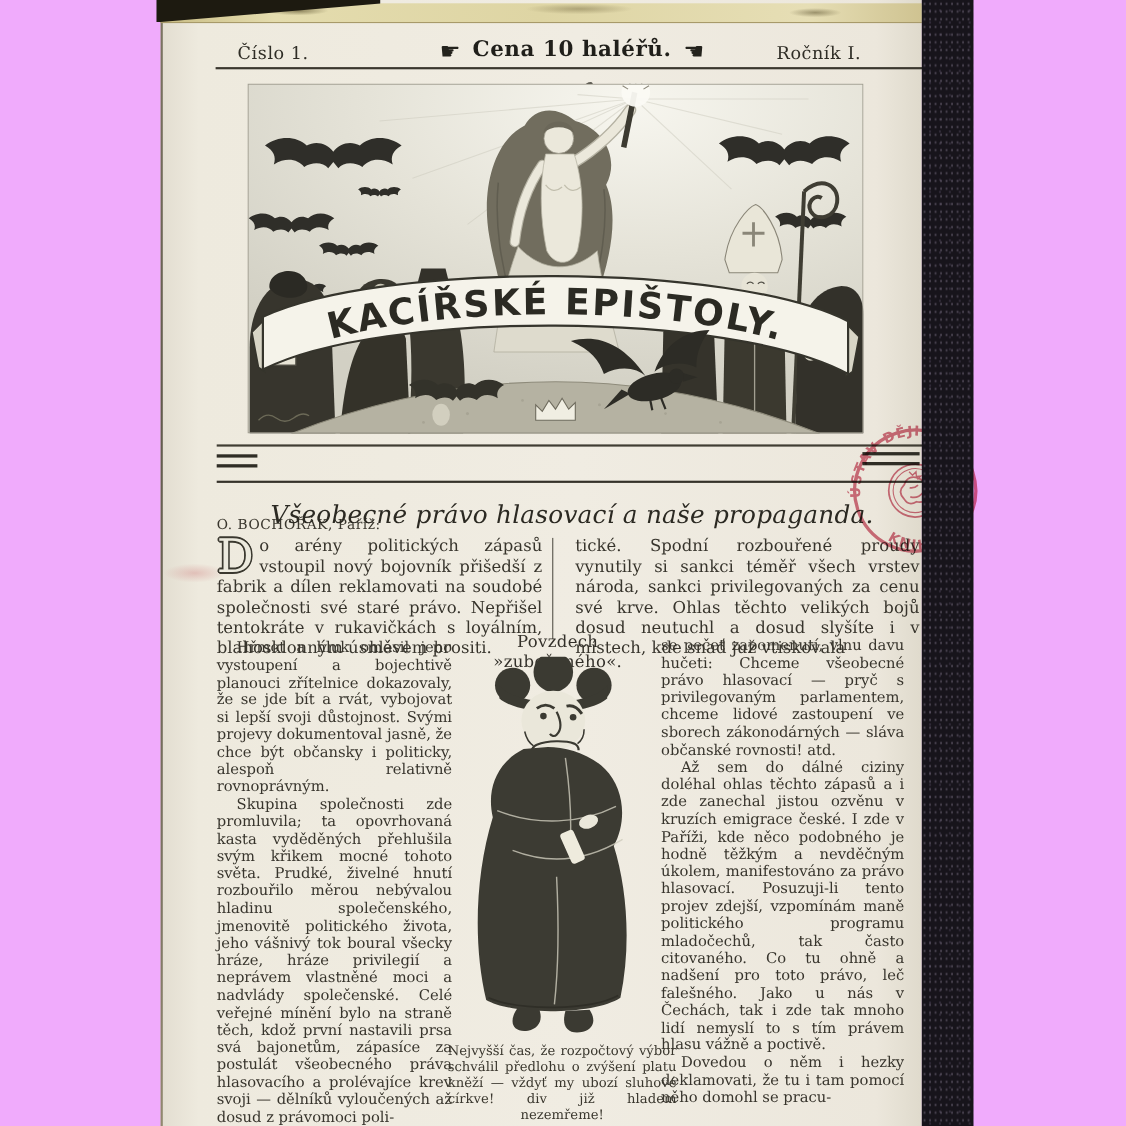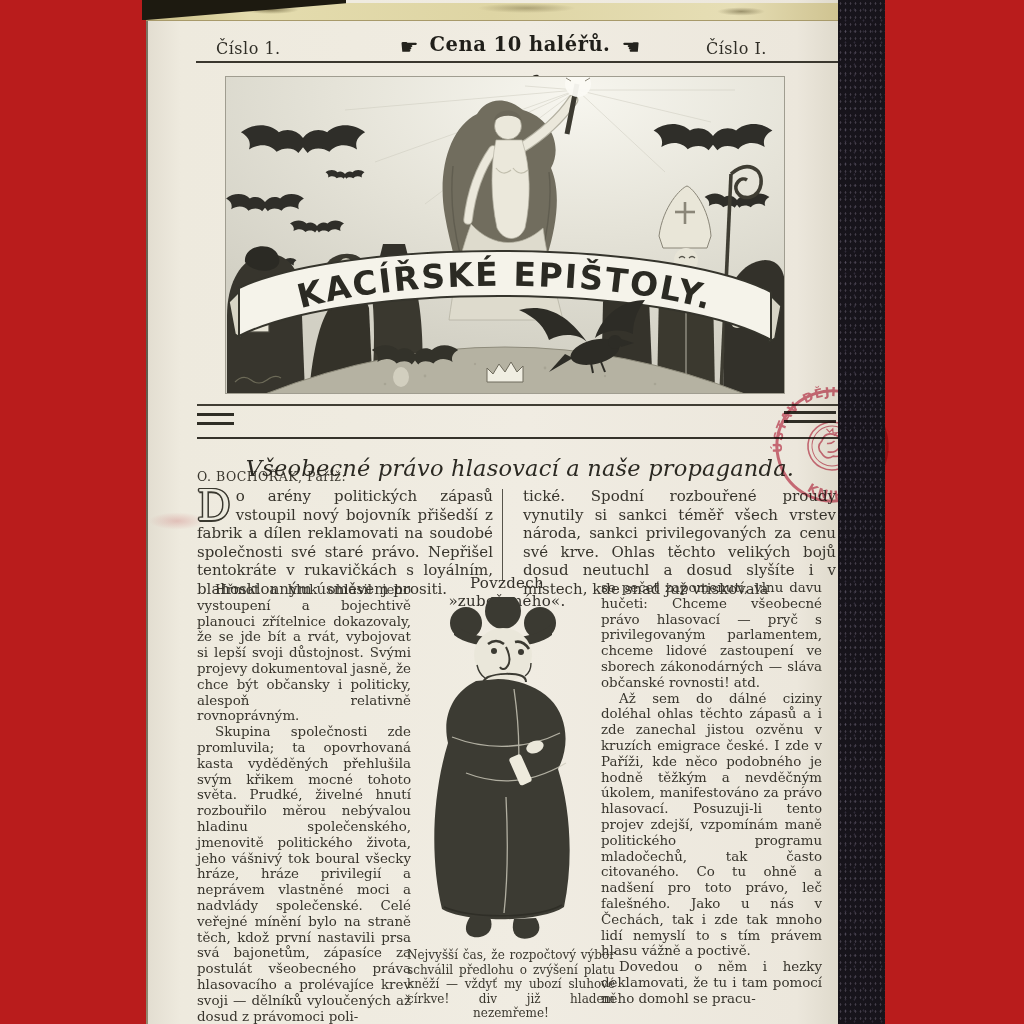--- a/index.html
+++ b/index.html
@@ -4,7 +4,7 @@
 <style>
   html,body{margin:0;padding:0;background:#fdfdfc;}
   .canvas{position:relative;width:1024px;height:1024px;overflow:hidden;
-          font-family:"DejaVu Serif",serif;background:#b91c1c;}
+          font-family:"DejaVu Serif",serif;background:#f0abfc;}
 
   
   .page{position:absolute;left:146px;top:0;width:692px;height:1024px;

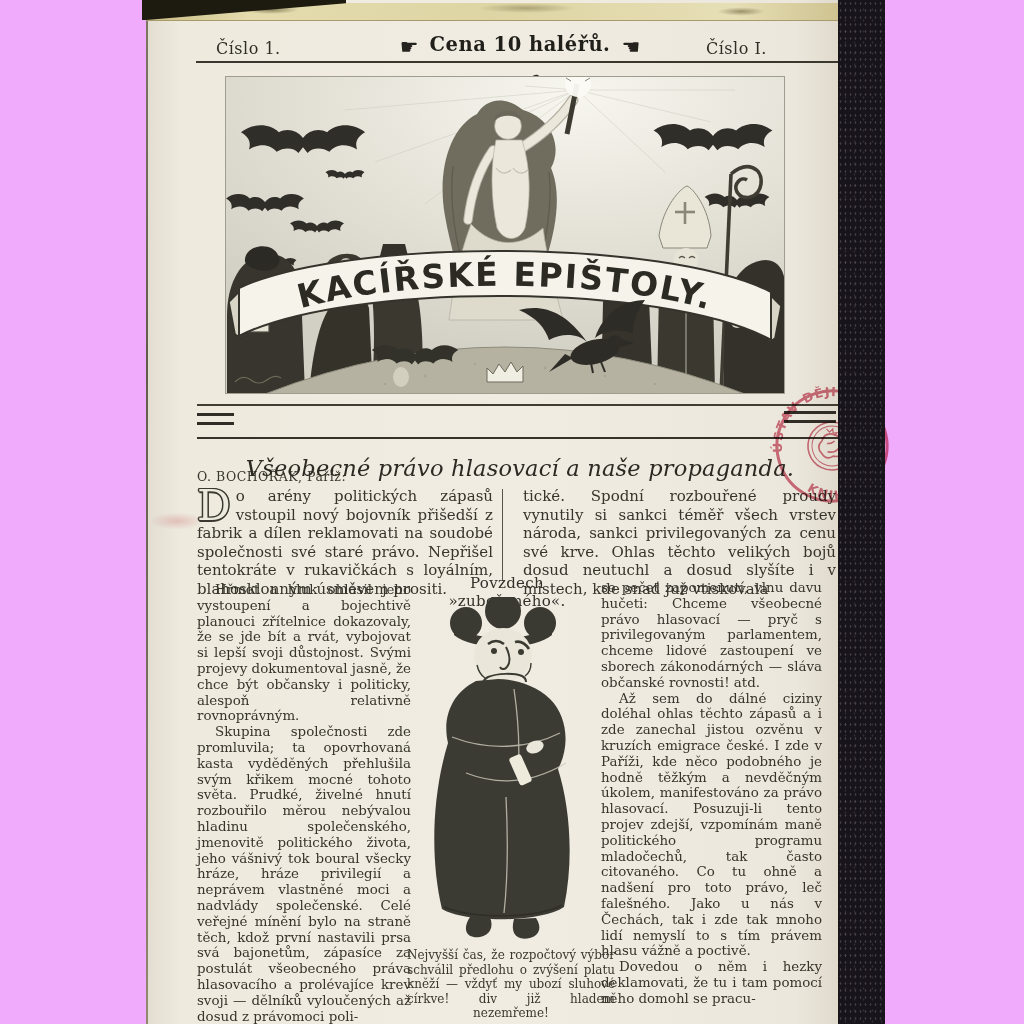--- a/index.html
+++ b/index.html
@@ -94,7 +94,7 @@
     <div class="hdr-price">
       <span class="manicule">☛</span><span class="price-text">Cena 10 haléřů.</span><span class="manicule">☚</span>
     </div>
-    <div class="hdr-volume">Číslo I.</div>
+    <div class="hdr-volume">Ročník I.</div>
     <div class="rule rule-top"></div>
 
     <svg class="masthead" width="560" height="318" viewBox="0 0 560 318">

